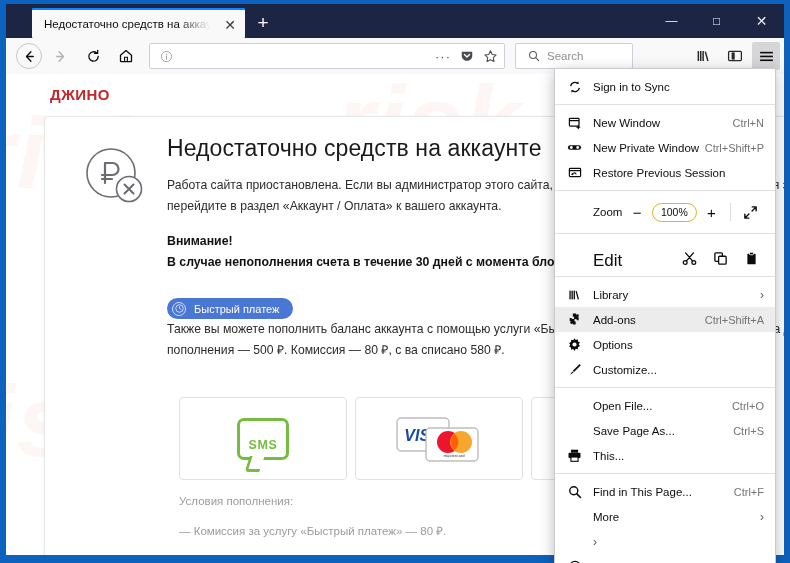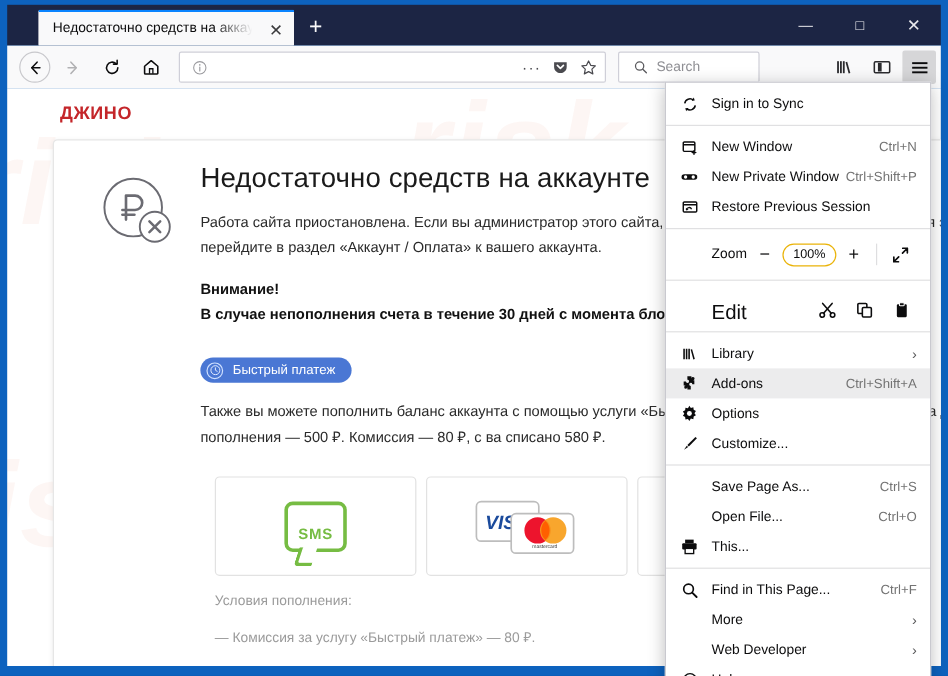--- a/index.html
+++ b/index.html
@@ -123,7 +123,7 @@
     display: inline-flex; align-items: center; gap: 8px;
     background: #4a77d4; color: #fff; border-radius: 13px;
     height: 21px; padding: 0 14px 0 5px; font-size: 11px;
-    margin-top: 4px; margin-bottom: 14px;
+    margin-top: 4px; 
   }
   .badge .bdot {
     width: 14px; height: 14px; border-radius: 50%;

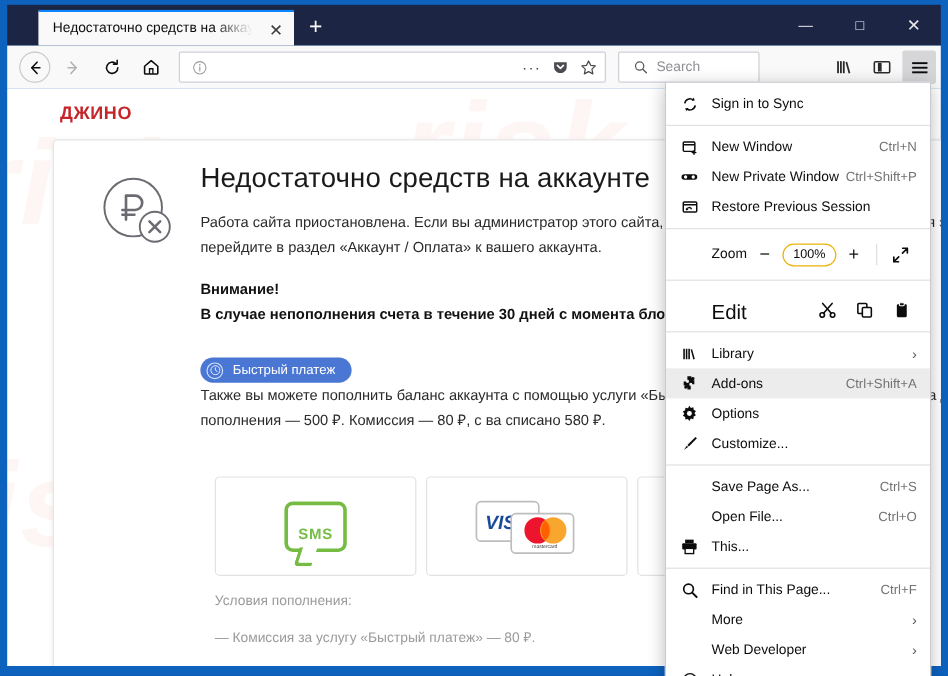--- a/index.html
+++ b/index.html
@@ -525,14 +525,14 @@
 
     <div class="mi">
       <span class="mi-ico"></span>
+      <span class="mi-label">Open File...</span>
+      <span class="mi-short">Ctrl+O</span>
+    </div>
+
+    <div class="mi">
+      <span class="mi-ico"></span>
       <span class="mi-label">Save Page As...</span>
       <span class="mi-short">Ctrl+S</span>
-    </div>
-
-    <div class="mi">
-      <span class="mi-ico"></span>
-      <span class="mi-label">Open File...</span>
-      <span class="mi-short">Ctrl+O</span>
     </div>
 
     <div class="mi">

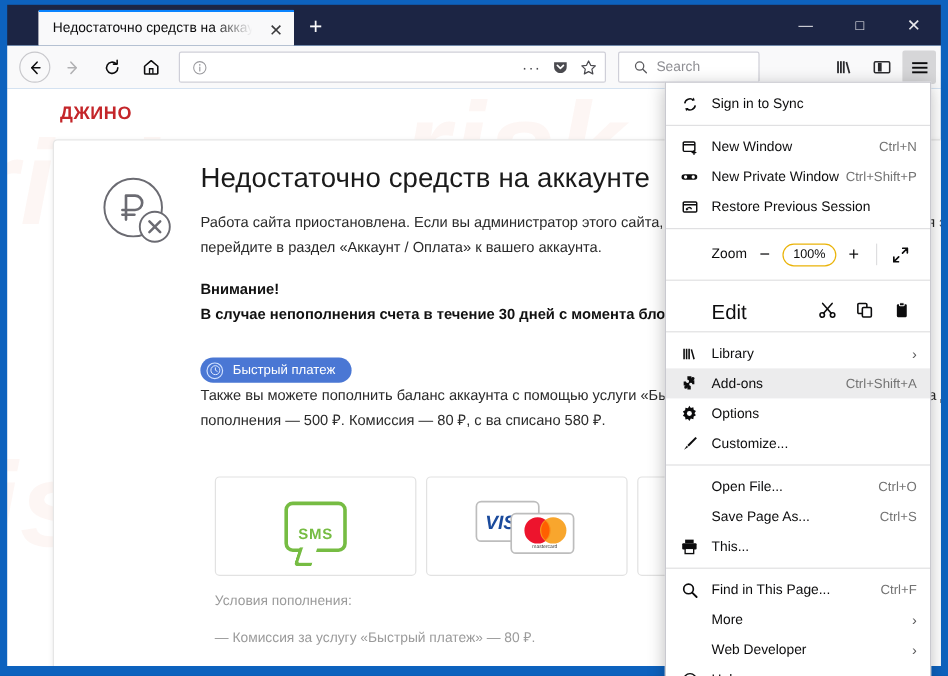--- a/index.html
+++ b/index.html
@@ -567,7 +567,6 @@
 
     <div class="mi">
       <span class="mi-ico"></span>
-      <span class="mi-label">Web Developer</span>
       <span class="mi-arrow">›</span>
     </div>
 

